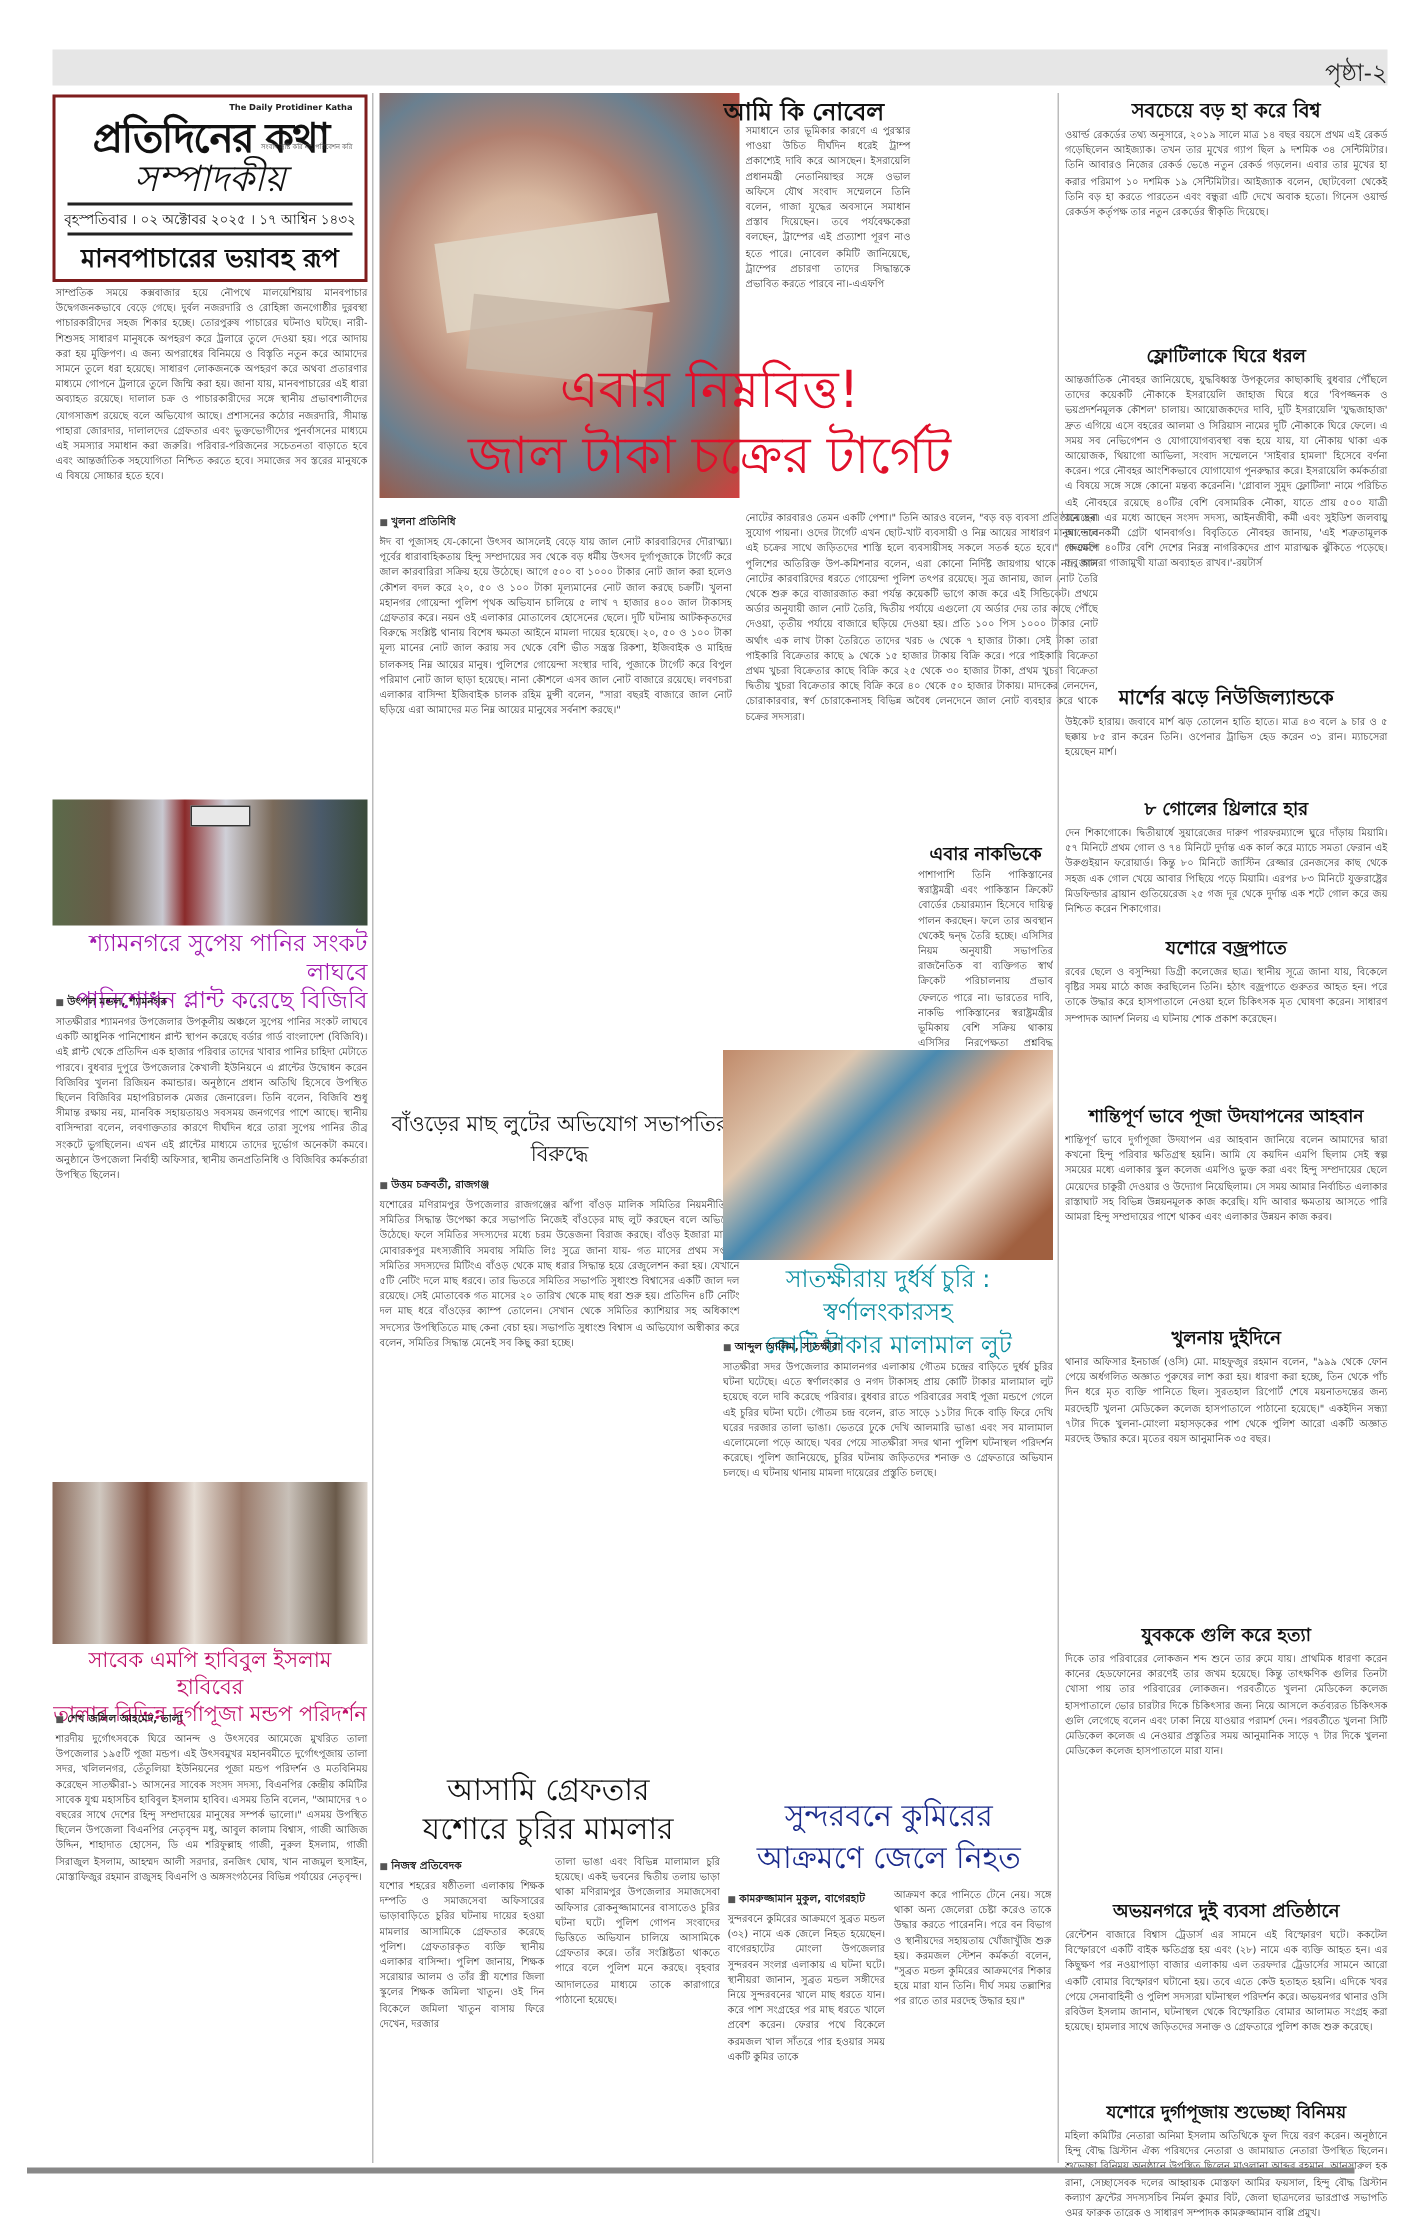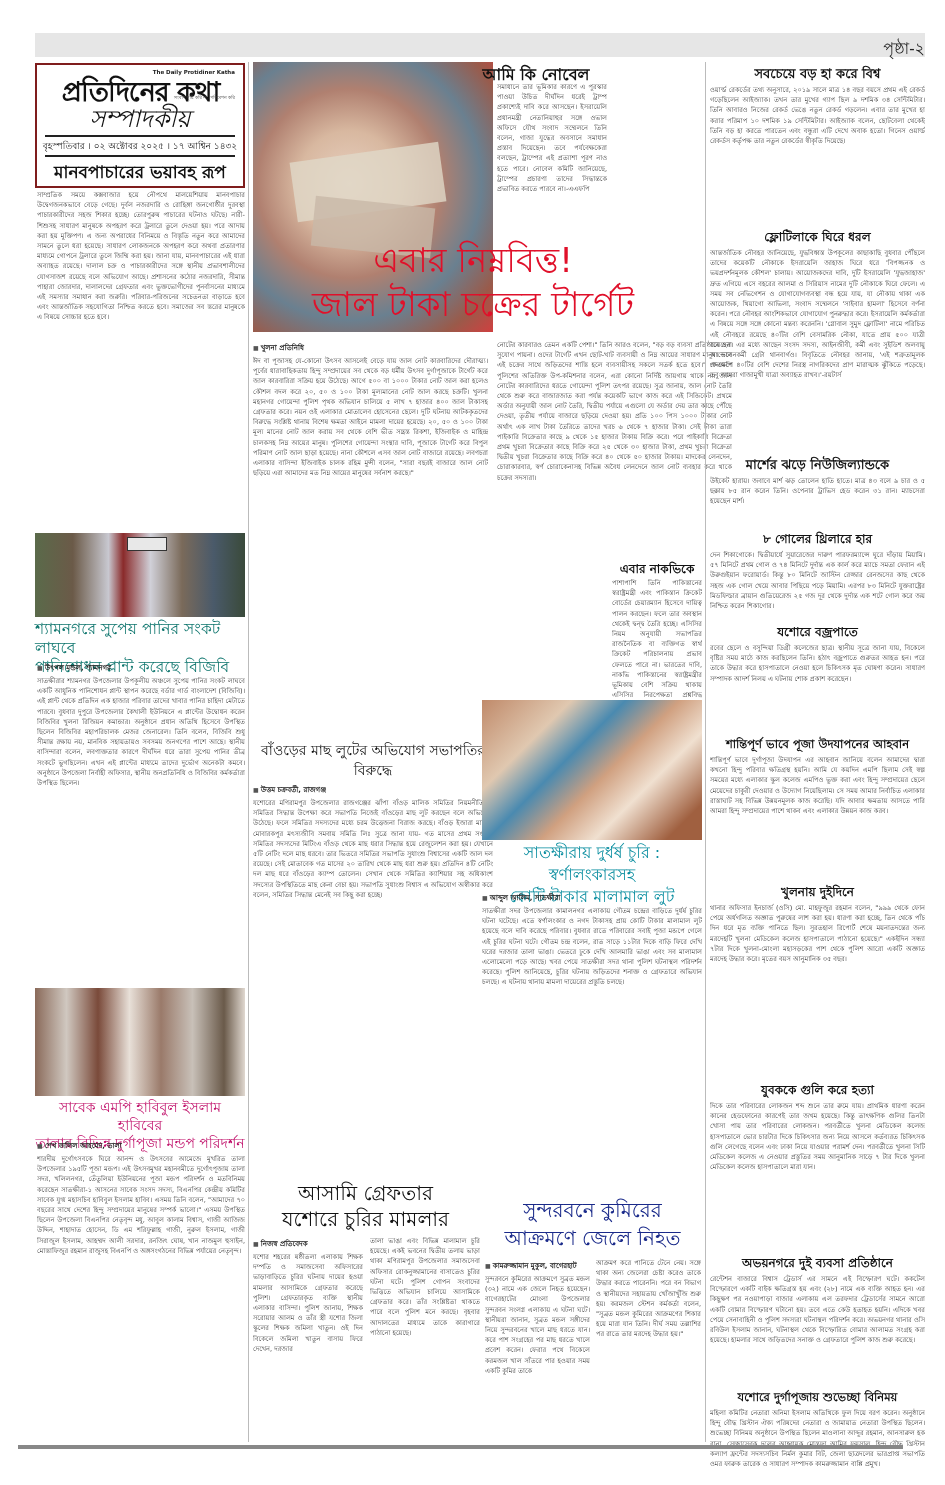--- a/index.html
+++ b/index.html
@@ -24,7 +24,7 @@
 .mh-rule2{position:absolute;left:8px;top:90px;width:190px;height:1.5px;background:#222}
 .mh-head{position:absolute;left:0;top:94px;width:100%;text-align:center;font-family:"DejaVu Serif",serif;font-weight:bold;font-size:17px;color:#111}
 .red-hd{color:#e0102a;font-family:"DejaVu Sans",sans-serif;font-weight:normal;text-align:center}
-.green-hd{color:#0f766e;font-family:"DejaVu Sans",sans-serif;text-align:left}
+.green-hd{color:#a21caf;font-family:"DejaVu Sans",sans-serif;text-align:right}
 .mag-hd{color:#c0106a;font-family:"DejaVu Sans",sans-serif;text-align:center}
 .teal-hd{color:#0a8ea0;font-family:"DejaVu Sans",sans-serif;text-align:center}
 .navy-hd{color:#1a2a8a;font-family:"DejaVu Sans",sans-serif;text-align:center}

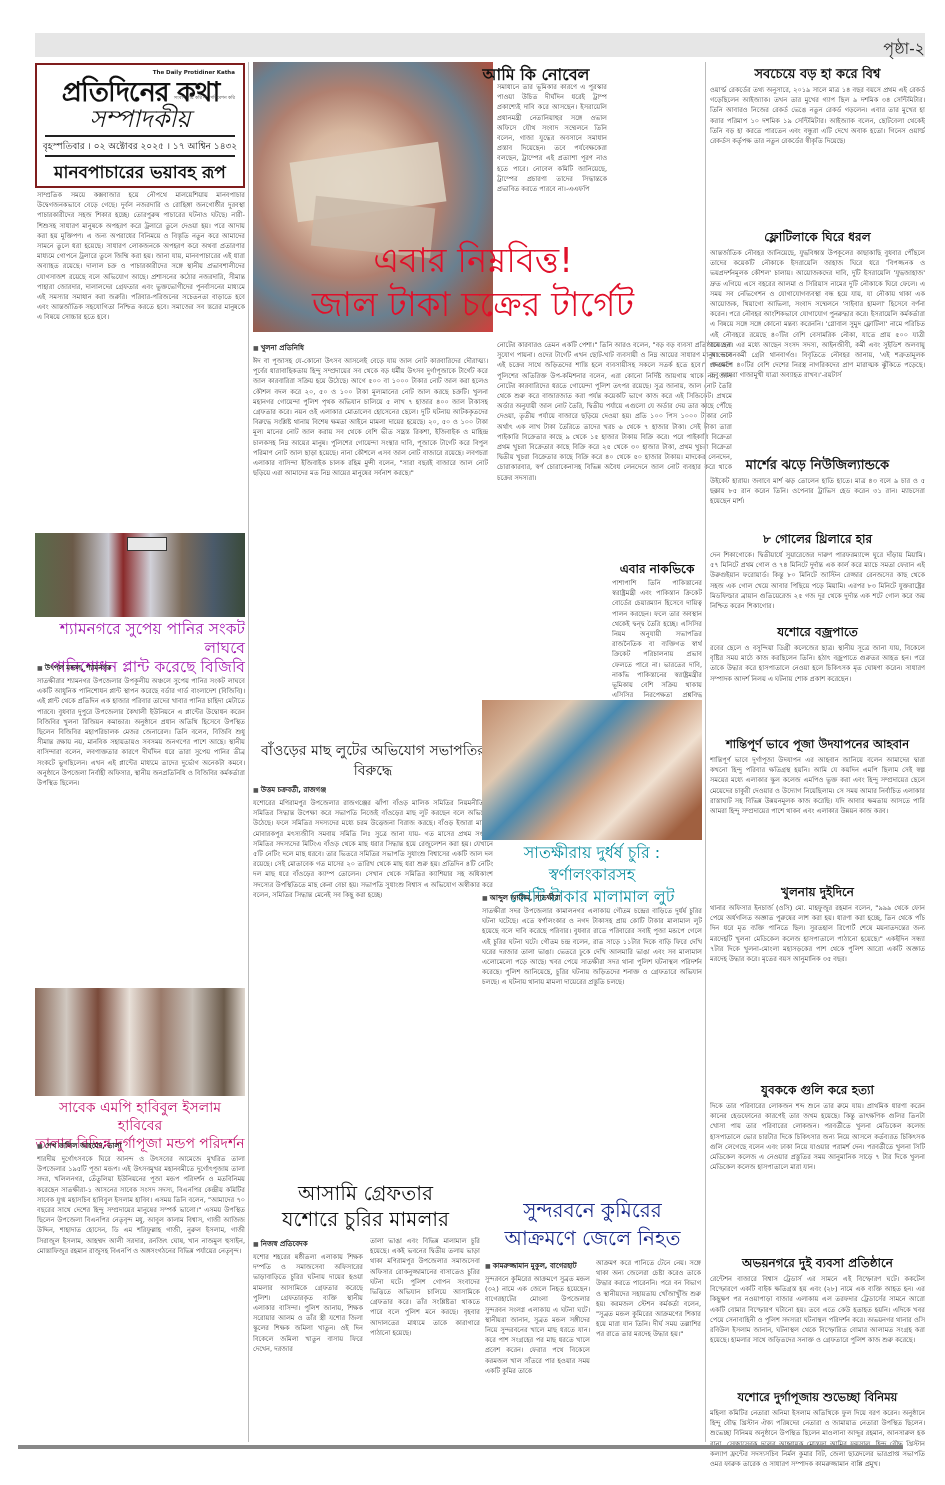--- a/index.html
+++ b/index.html
@@ -161,7 +161,7 @@
   <div class="hd" style="font-size:12px;margin-top:3px">যুবককে গুলি করে হত্যা</div>
   <div class="txt" style="height:150px">দিকে তার পরিবারের লোকজন শব্দ শুনে তার রুমে যায়। প্রাথমিক ধারণা করেন কানের হেডফোনের কারণেই তার জখম হয়েছে। কিন্তু তাৎক্ষণিক গুলির তিনটা খোসা পায় তার পরিবারের লোকজন। পরবর্তীতে খুলনা মেডিকেল কলেজ হাসপাতালে ভোর চারটার দিকে চিকিৎসার জন্য নিয়ে আসলে কর্তব্যরত চিকিৎসক গুলি লেগেছে বলেন এবং ঢাকা নিয়ে যাওয়ার পরামর্শ দেন। পরবর্তীতে খুলনা সিটি মেডিকেল কলেজ এ নেওয়ার প্রস্তুতির সময় আনুমানিক সাড়ে ৭ টার দিকে খুলনা মেডিকেল কলেজ হাসপাতালে মারা যান।</div>
 
-  <div class="hd" style="font-size:12px;margin-top:3px">অভয়নগরে দুই ব্যবসা প্রতিষ্ঠানে</div>
+  <div class="hd" style="font-size:12px;margin-top:14px">অভয়নগরে দুই ব্যবসা প্রতিষ্ঠানে</div>
   <div class="txt" style="height:112px">রেন্টেশন বাজারে বিশ্বাস ট্রেডার্স এর সামনে এই বিস্ফোরণ ঘটে। ককটেল বিস্ফোরণে একটি বাইক ক্ষতিগ্রস্ত হয় এবং (২৮) নামে এক ব্যক্তি আহত হন। এর কিছুক্ষণ পর নওয়াপাড়া বাজার এলাকায় এল তরফদার ট্রেডার্সের সামনে আরো একটি বোমার বিস্ফোরণ ঘটানো হয়। তবে এতে কেউ হতাহত হয়নি। এদিকে খবর পেয়ে সেনাবাহিনী ও পুলিশ সদস্যরা ঘটনাস্থল পরিদর্শন করে। অভয়নগর থানার ওসি রবিউল ইসলাম জানান, ঘটনাস্থল থেকে বিস্ফোরিত বোমার আলামত সংগ্রহ করা হয়েছে। হামলার সাথে জড়িতদের সনাক্ত ও গ্রেফতারে পুলিশ কাজ শুরু করেছে।</div>
 
   <div class="hd" style="font-size:11.5px;margin-top:3px">যশোরে দুর্গাপূজায় শুভেচ্ছা বিনিময়</div>

